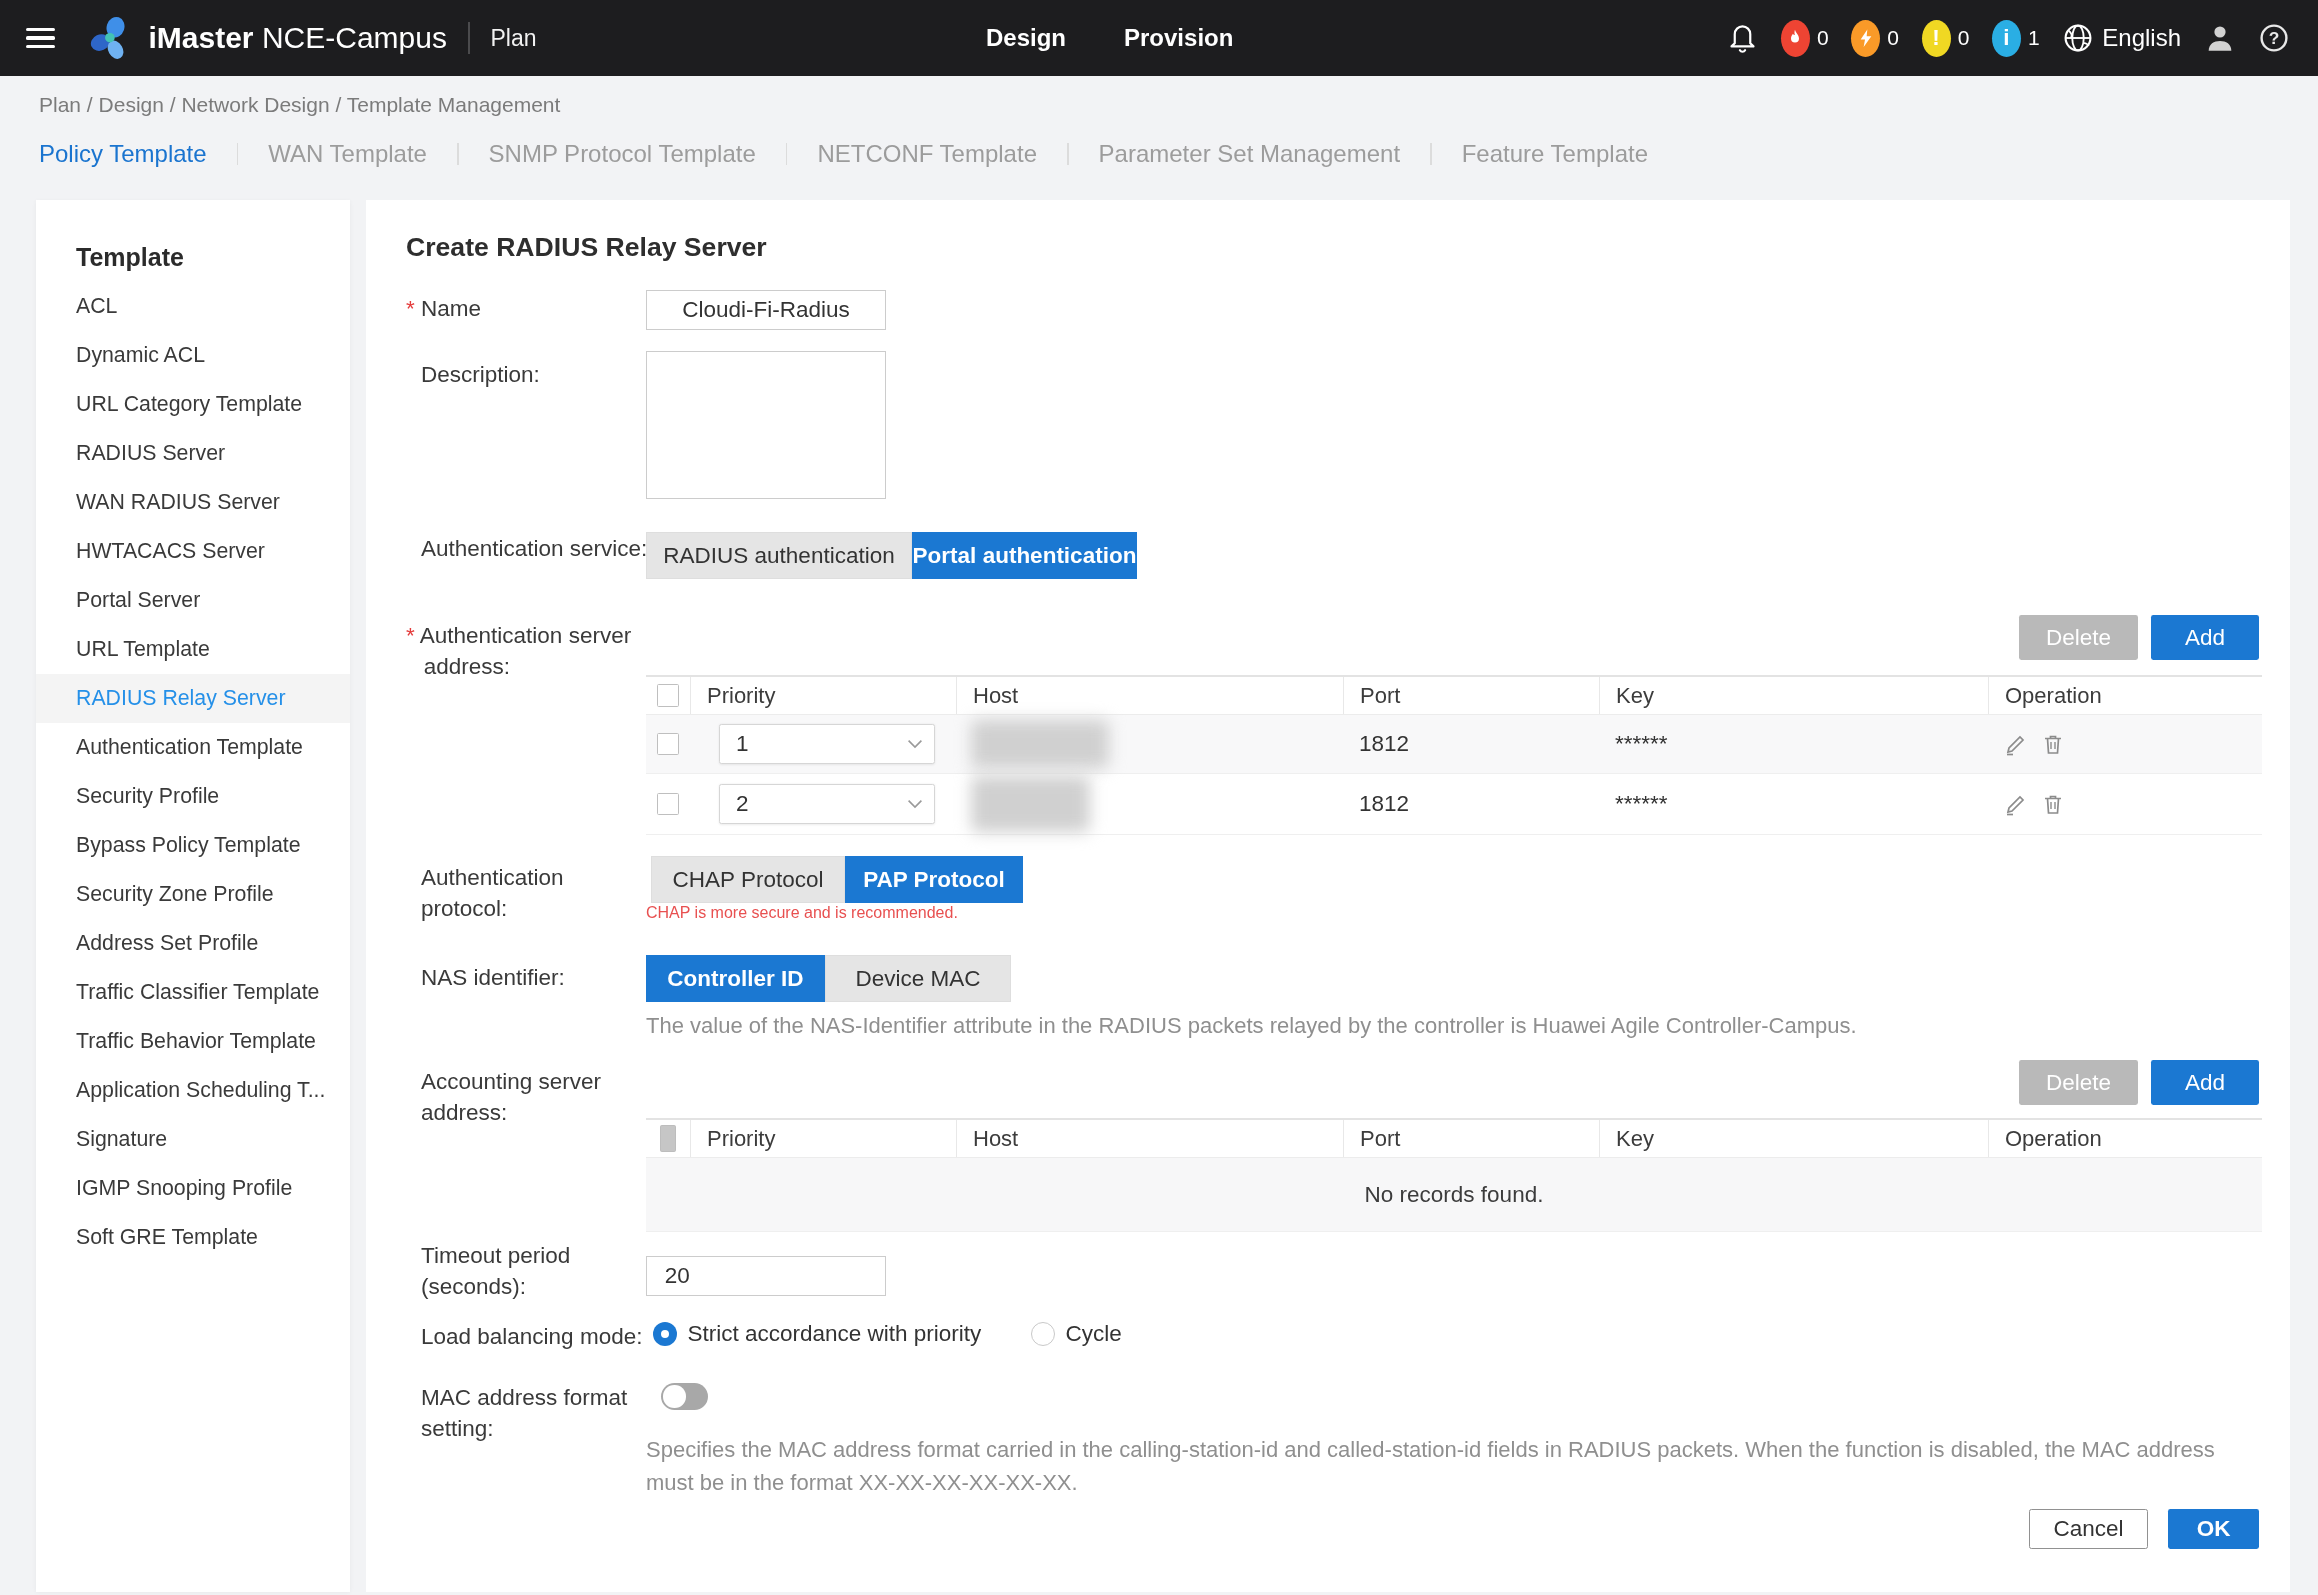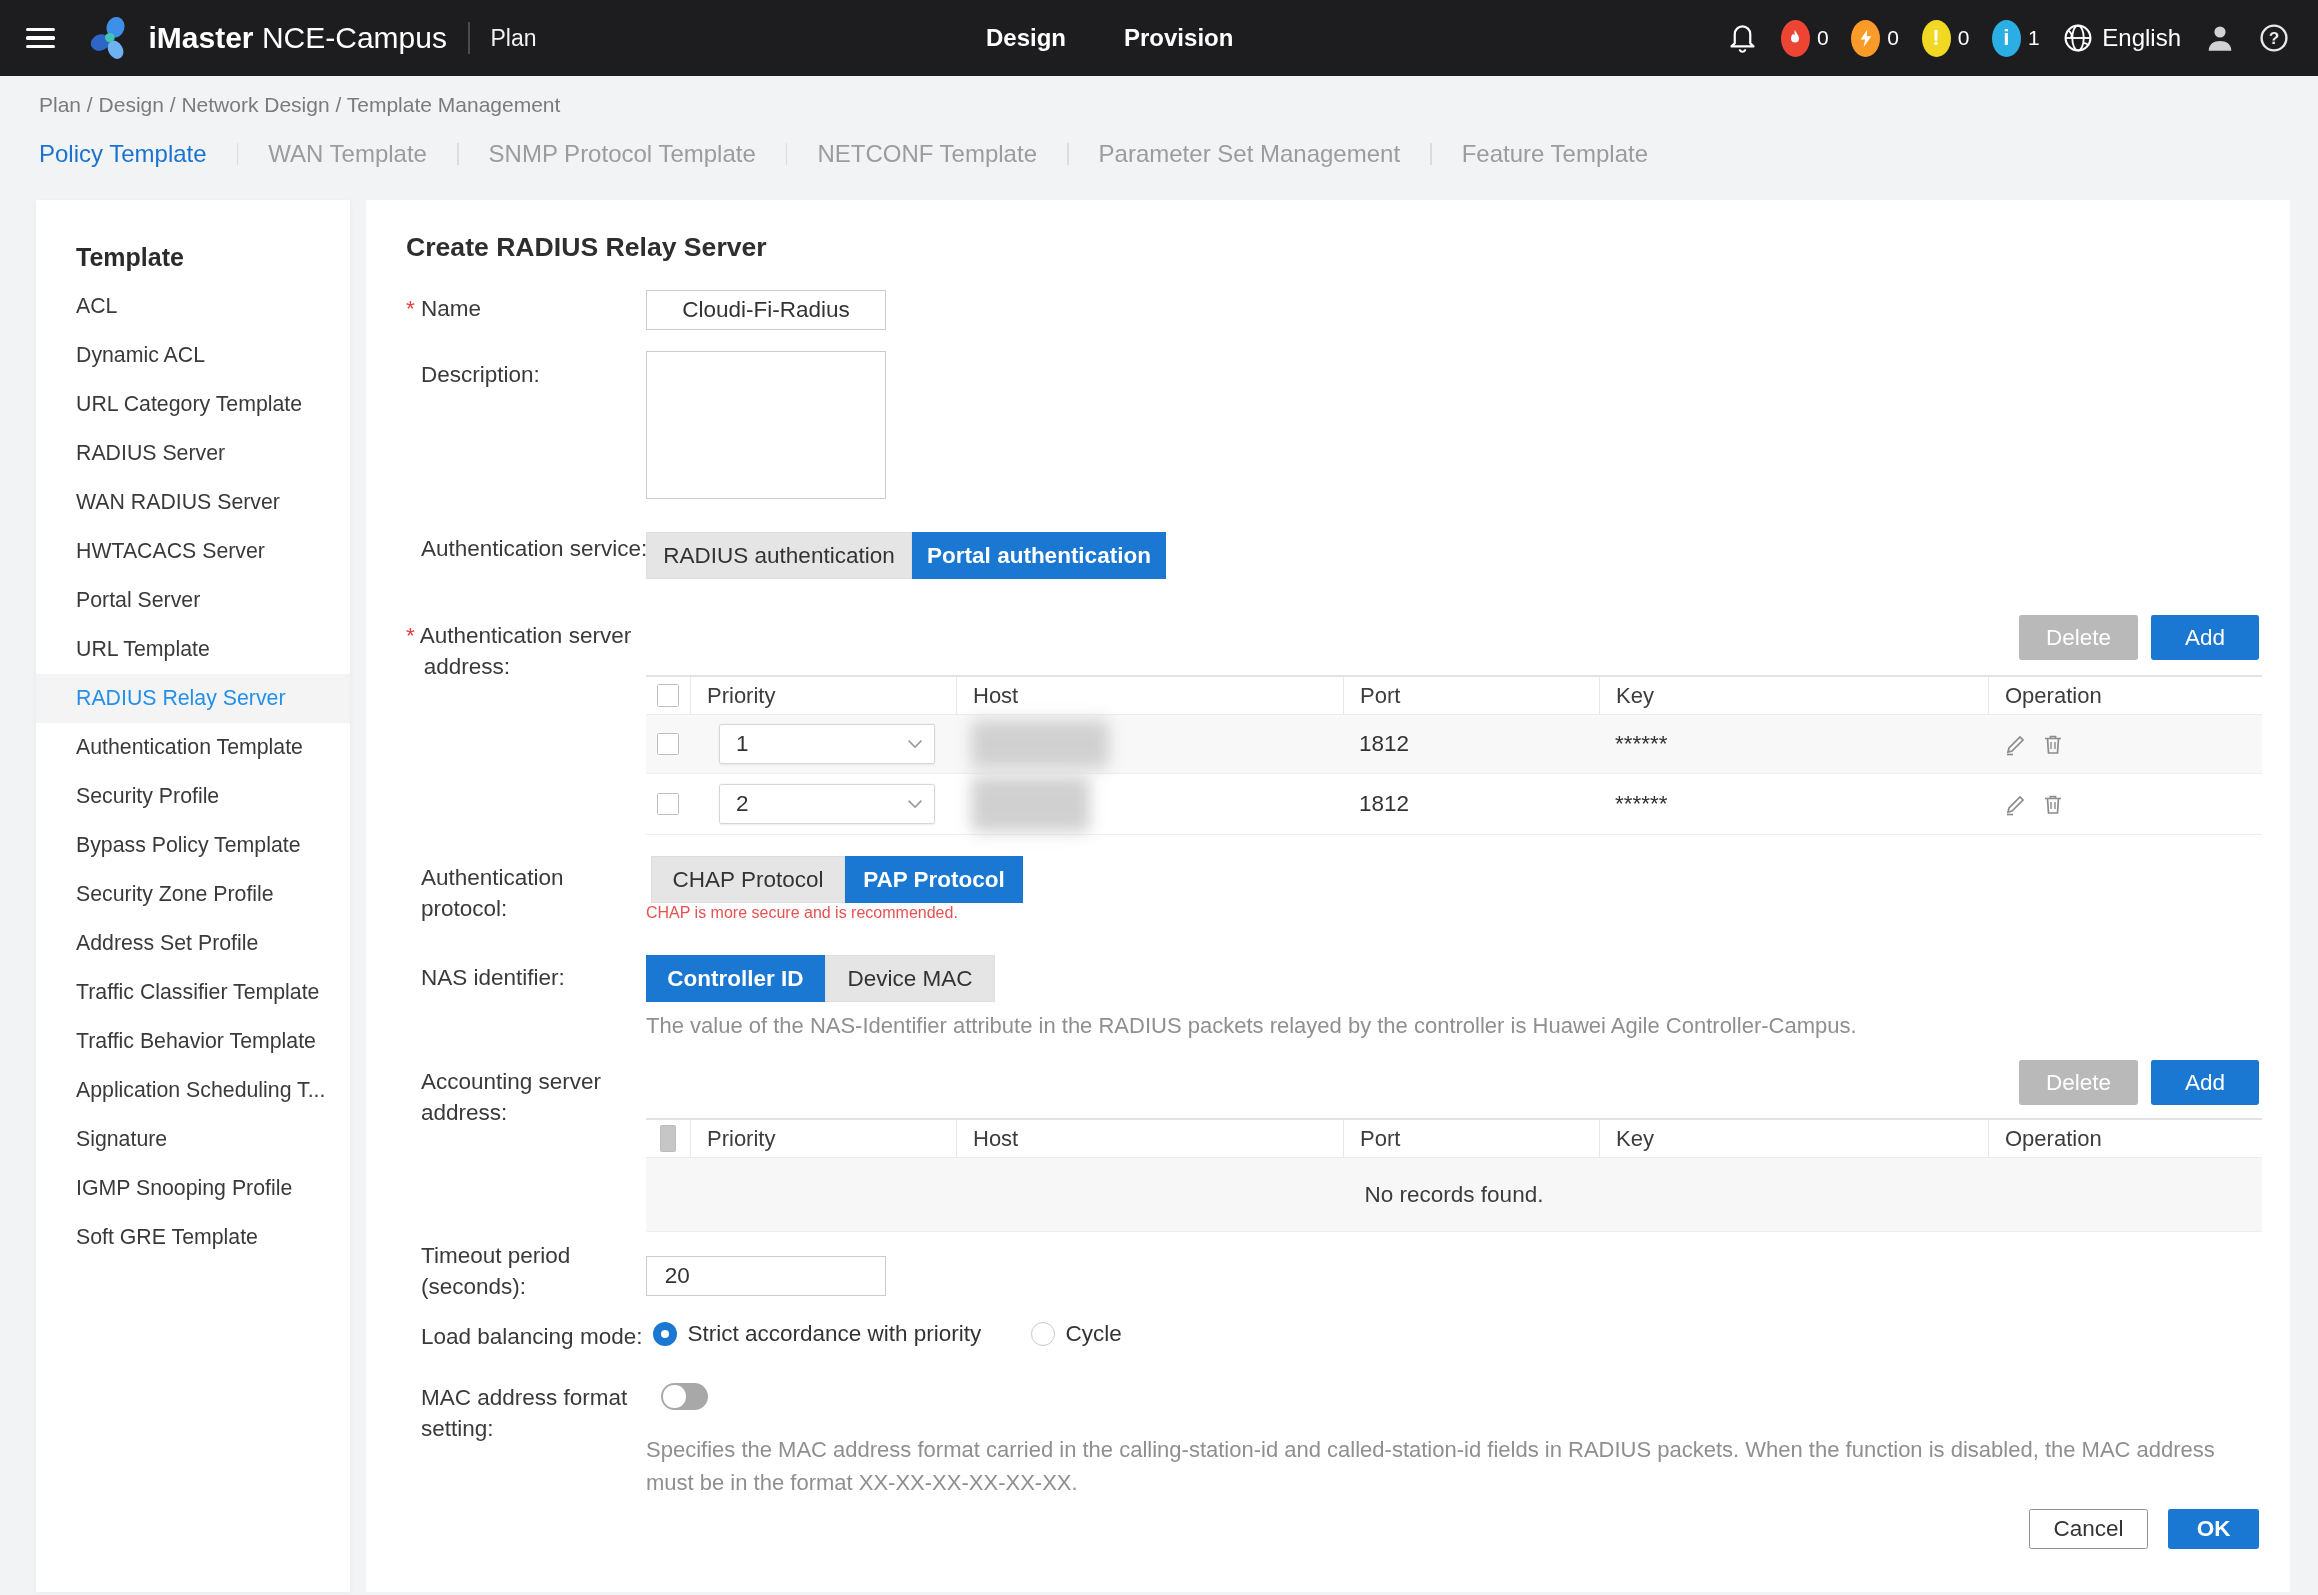--- a/index.html
+++ b/index.html
@@ -240,7 +240,7 @@
     <div class="abs lbl" style="top:333px;">Authentication service:</div>
     <div class="abs seg" style="left:280px; top:332px;">
       <div class="segbtn off" style="width:266px;">RADIUS authentication</div>
-      <div class="segbtn on" style="width:254px;">Portal authentication</div>
+      <div class="segbtn on" style="width:225px;">Portal authentication</div>
     </div>
 
     <div class="abs lbl req" style="top:420px;"><span class="star">*</span> <span>Authentication server address:</span></div>

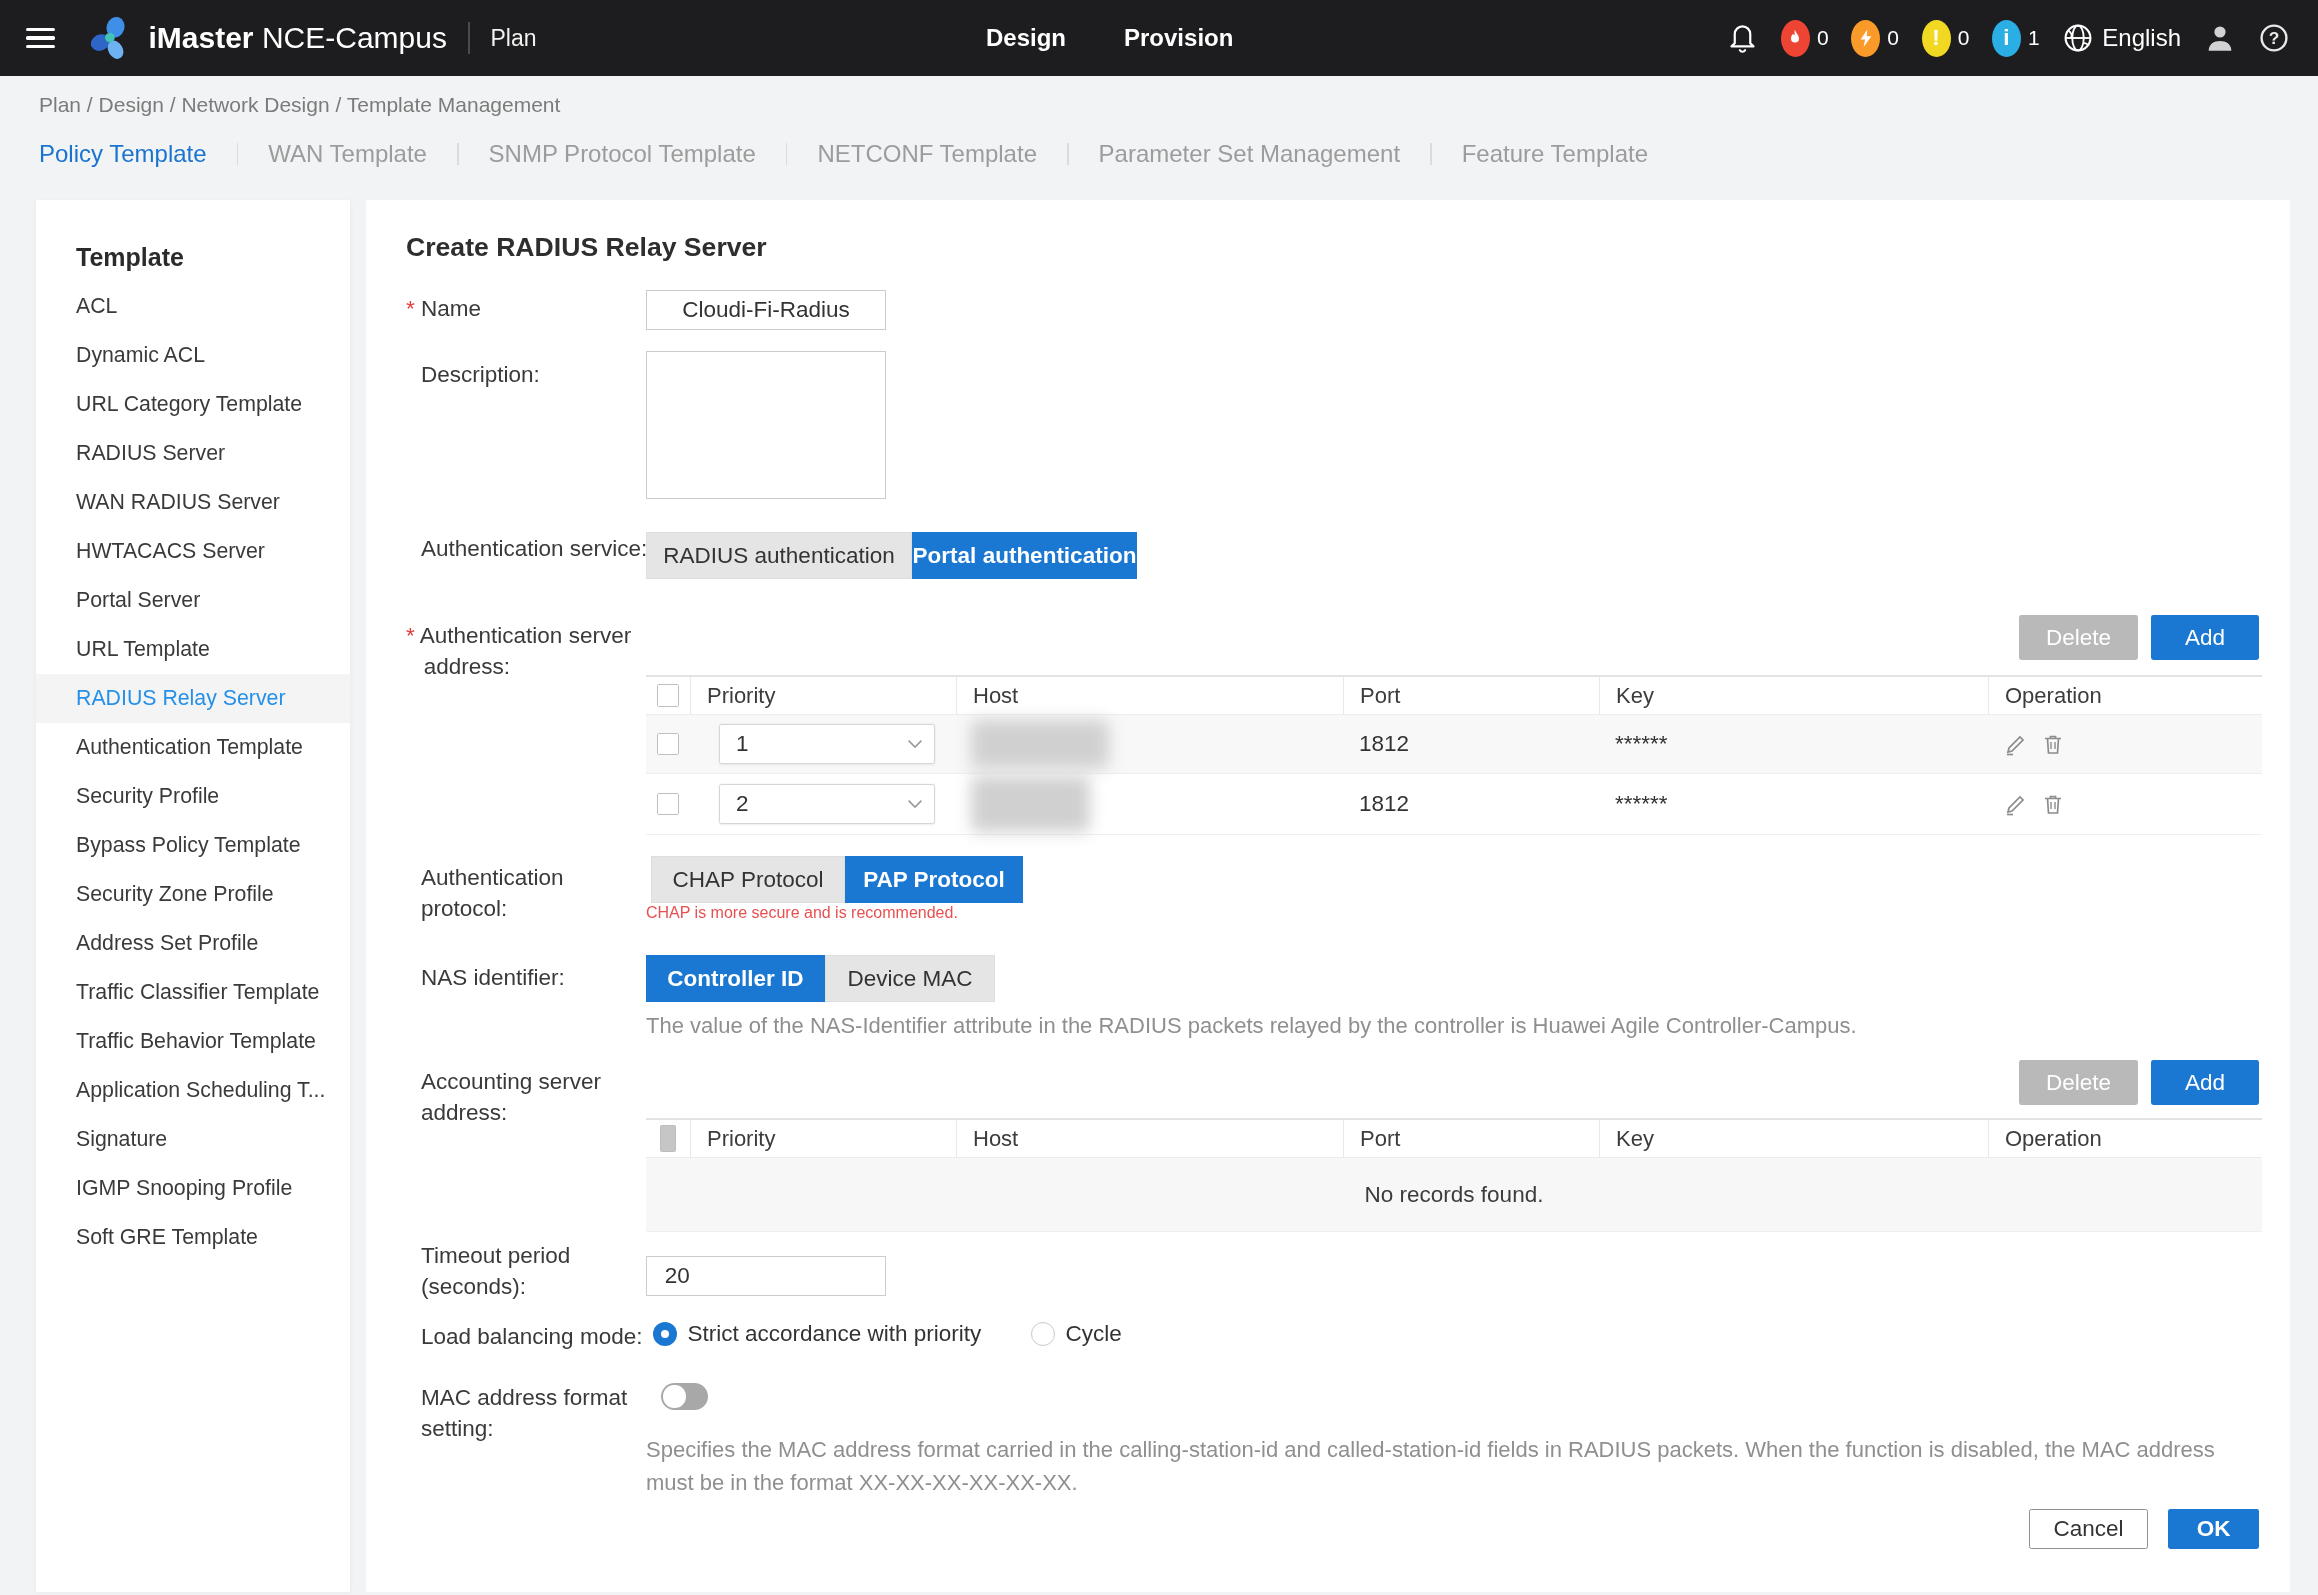--- a/index.html
+++ b/index.html
@@ -330,7 +330,7 @@
     <div class="abs lbl nowrap" style="top:762px;">NAS identifier:</div>
     <div class="abs seg" style="left:280px; top:755px;">
       <div class="segbtn on" style="width:179px;">Controller ID</div>
-      <div class="segbtn off" style="width:170px;">Device MAC</div>
+      <div class="segbtn off" style="width:186px;">Device MAC</div>
     </div>
     <div class="abs note" style="left:280px; top:813px;">The value of the NAS-Identifier attribute in the RADIUS packets relayed by the controller is Huawei Agile Controller-Campus.</div>
 

